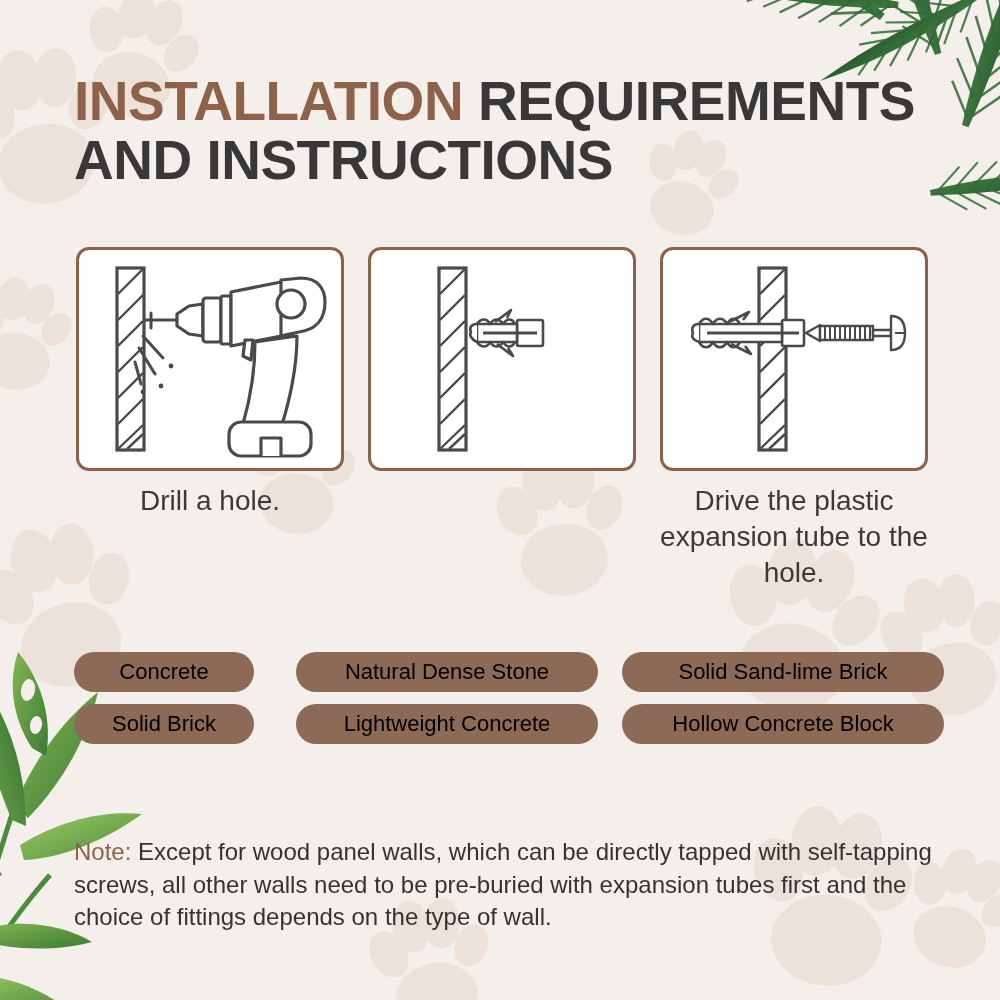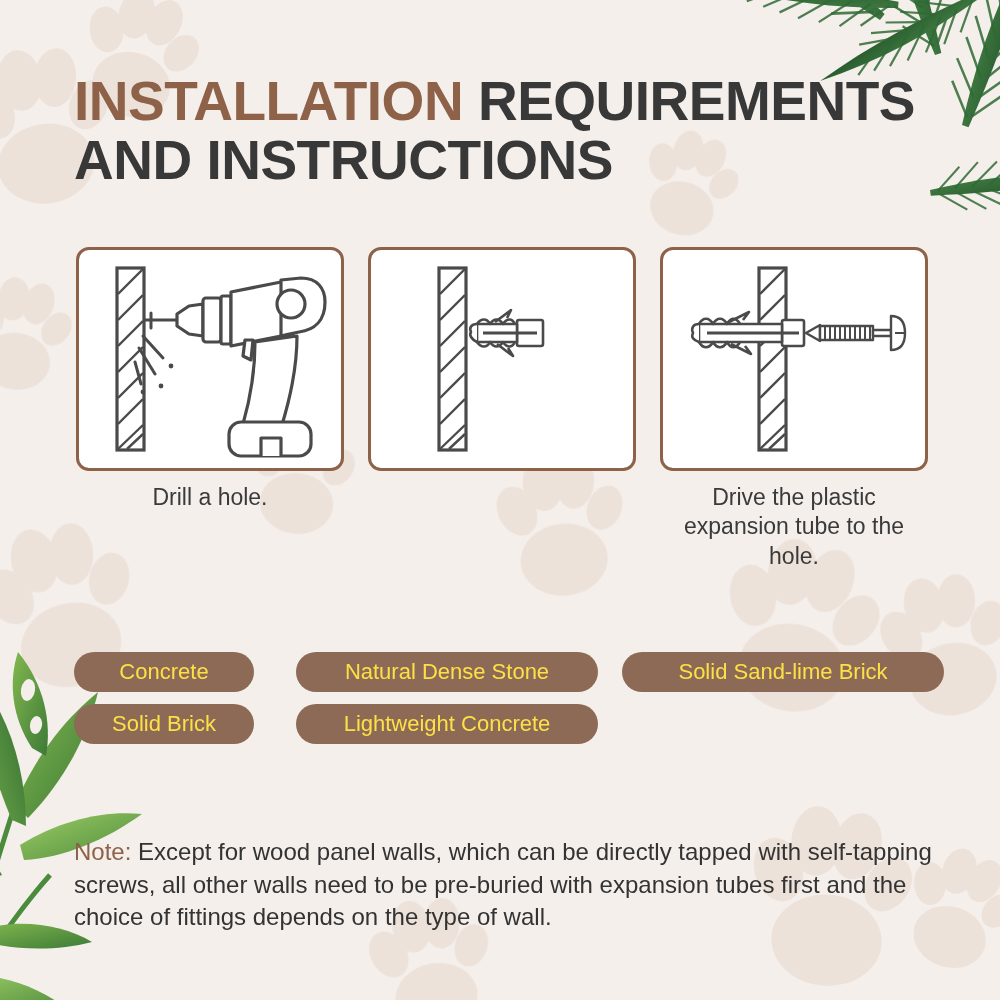--- a/index.html
+++ b/index.html
@@ -60,7 +60,7 @@
   .caption {
     width:268px;
     text-align:center;
-    font-size:23px;
+    font-size:28px;
     line-height:1.28;
     color:#3a3a3a;
   }

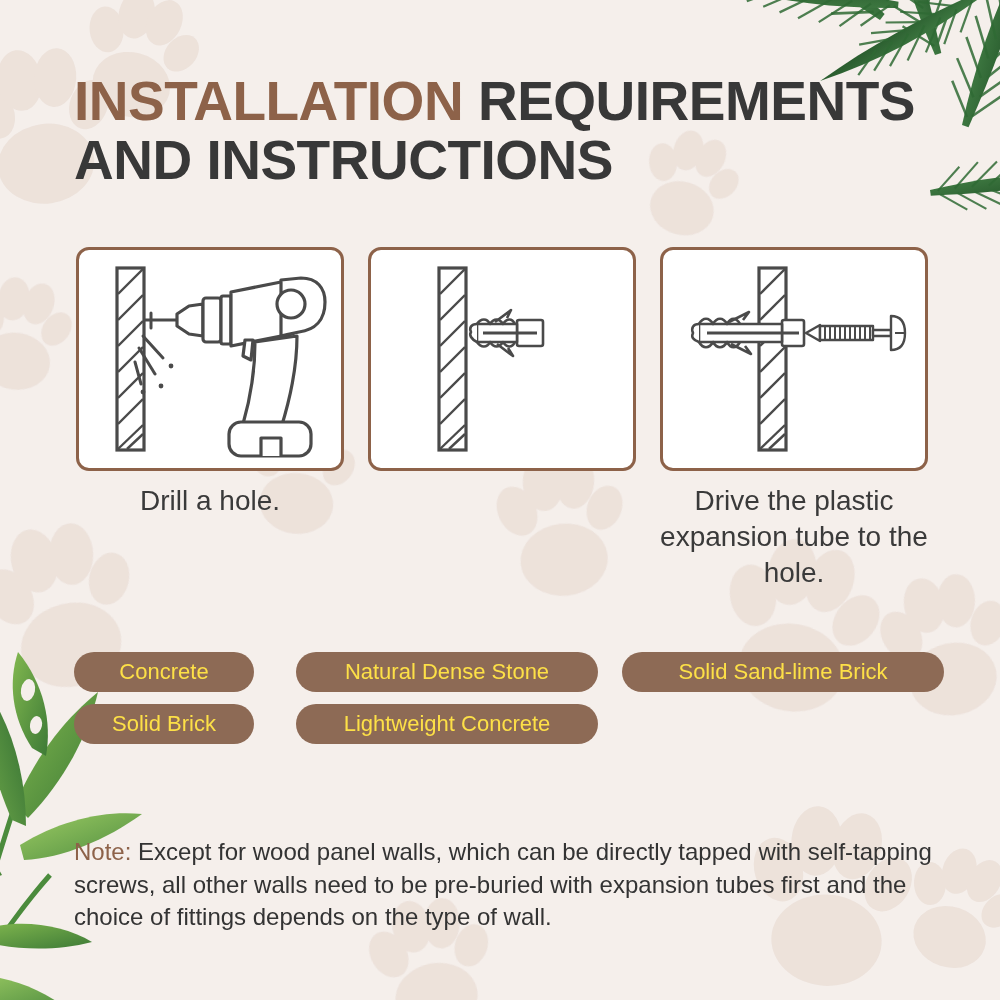--- a/index.html
+++ b/index.html
@@ -76,7 +76,7 @@
   .pill-row { display:flex; margin-bottom:12px; }
   .pill {
     background:#8d6a55;
-    color:#fde047;
+    color:#000000;
     border-radius:999px;
     font-size:22px;
     height:40px;

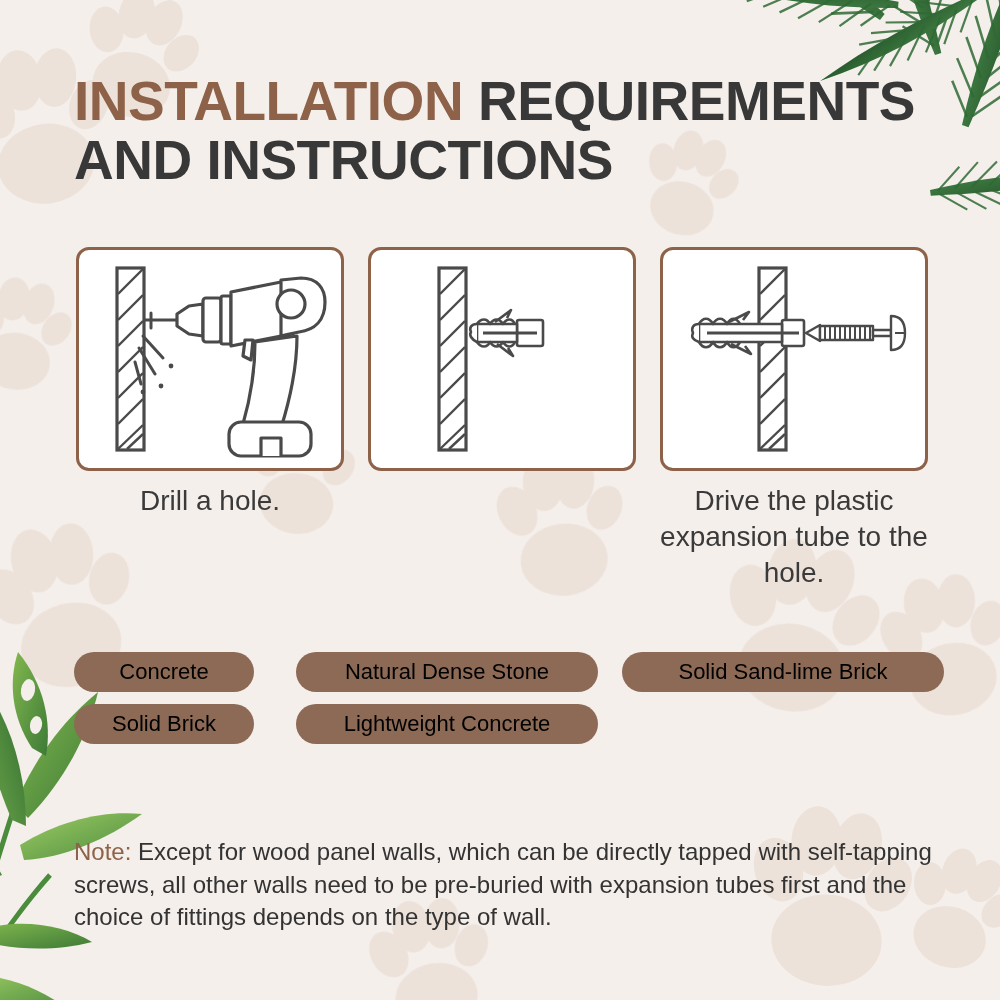--- a/index.html
+++ b/index.html
@@ -386,6 +386,7 @@
     <div class="pill-row">
       <div class="pill col1">Solid Brick</div>
       <div class="pill col2">Lightweight Concrete</div>
+      <div class="pill col3">Hollow Concrete Block</div>
     </div>
   </div>
 

